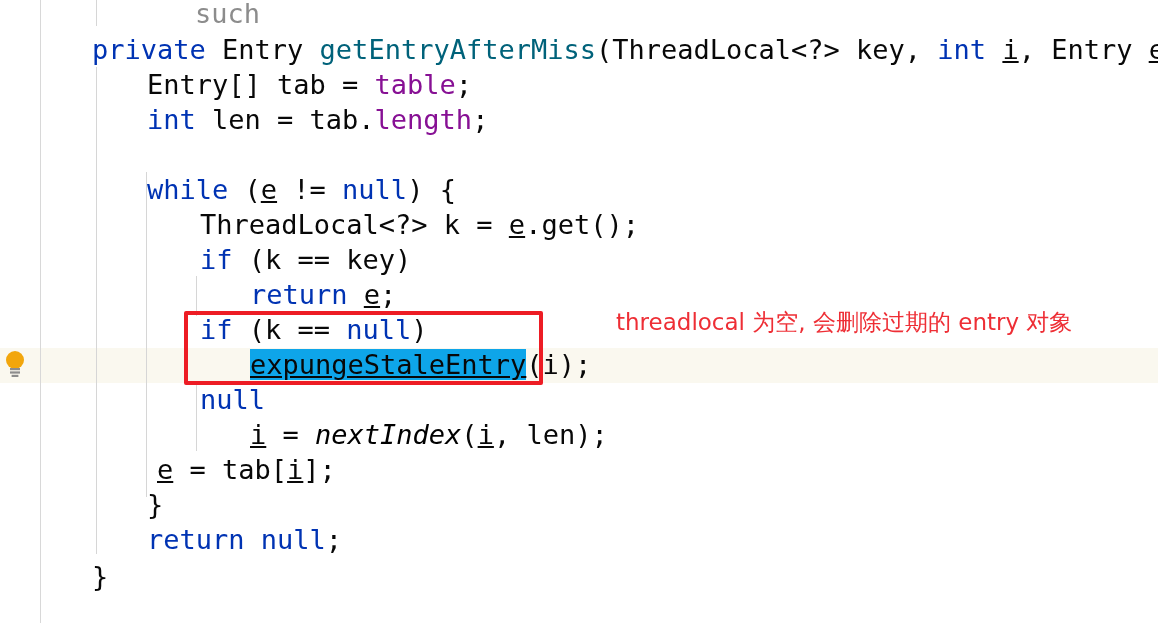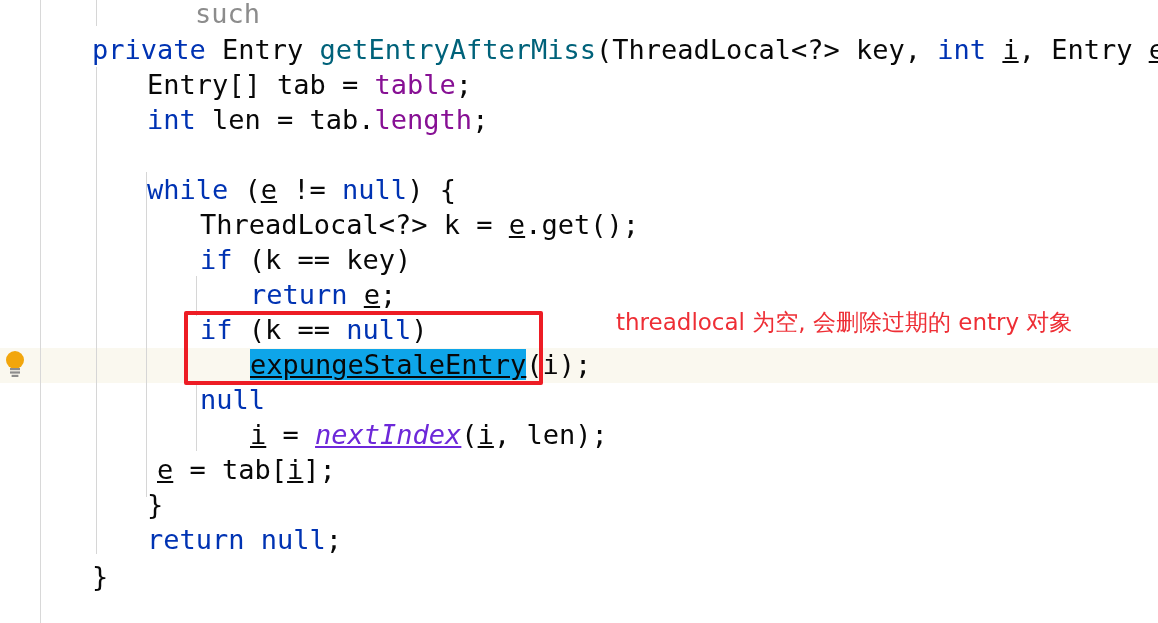--- a/index.html
+++ b/index.html
@@ -90,7 +90,7 @@
   .plain { color: #080808; margin-top: 46px; }
   .mth   { color: #00627a; }          
   .fld   { color: #871094; }          
-  .stat  { color: #6d28d9; font-style: italic; text-decoration: underline; }  
+  .stat  { color: #000000; font-style: italic; }  
   .param { color: #080808; text-decoration: underline; }  
   .cmt   { color: #8c8c8c; }          
   .hl    { background: #0ea5e9; text-decoration: underline; }     

